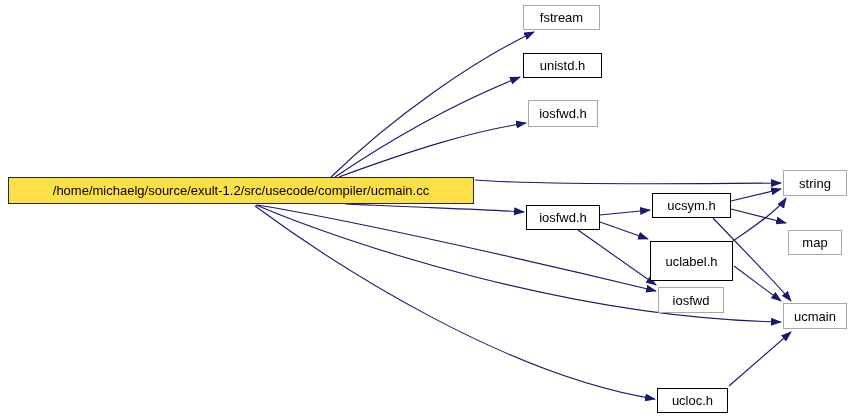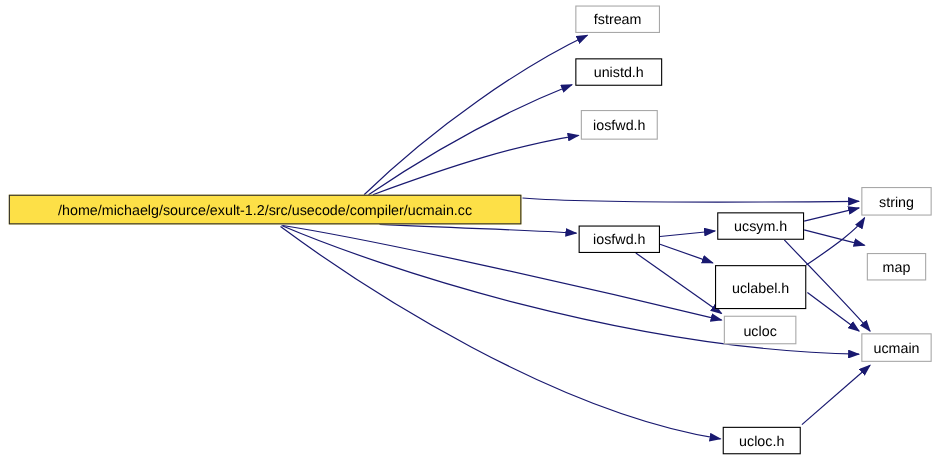--- a/index.html
+++ b/index.html
@@ -107,7 +107,7 @@
   </div>
 
   <div class="node external n-iosfwd">
-    <span>ucloc</span>
+    <span>iosfwd</span>
   </div>
 
   <div class="node external n-vector">

